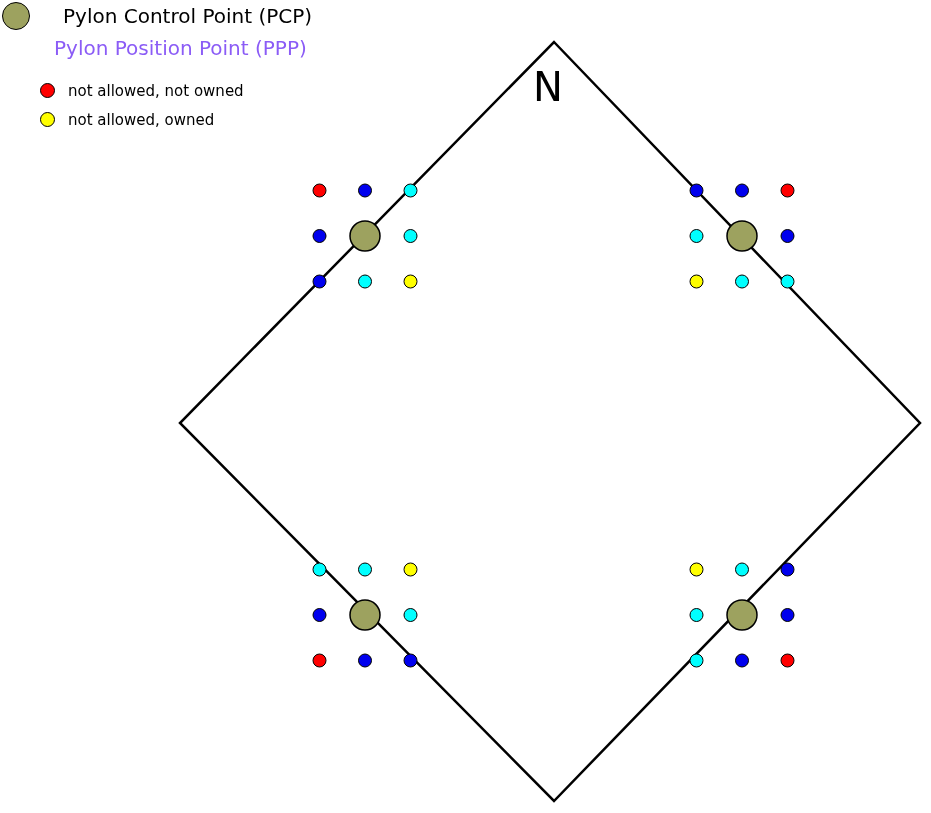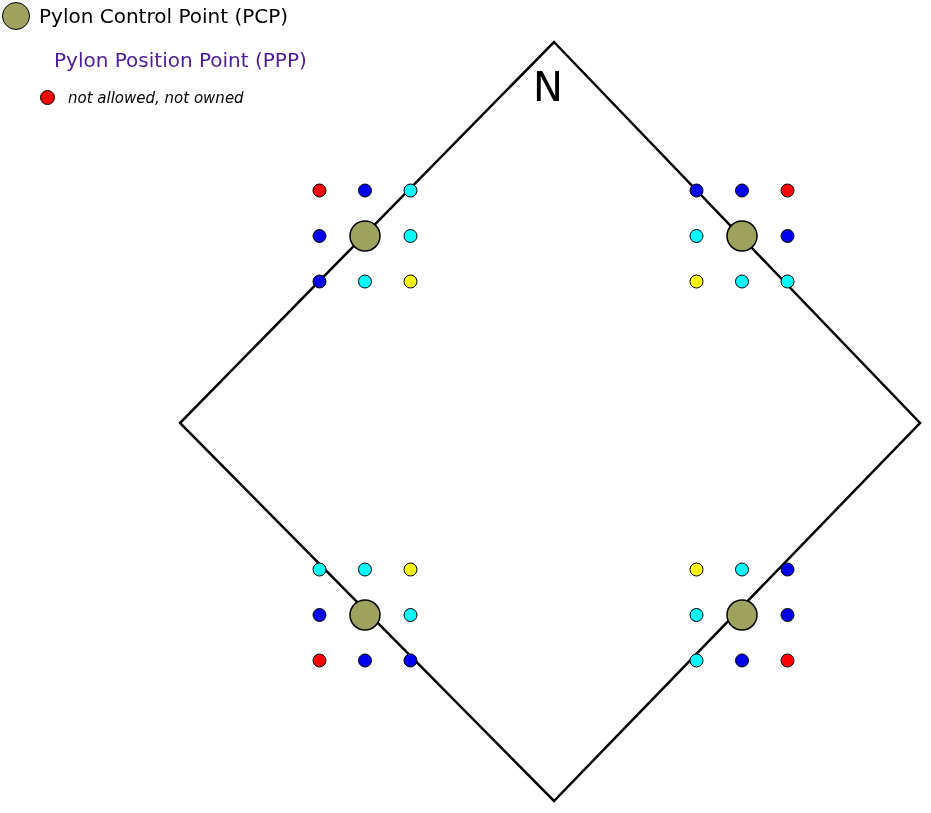--- a/index.html
+++ b/index.html
@@ -42,6 +42,7 @@
     top: 2px;
     display: flex;
     align-items: center;
+    gap: 24px;
   }
   .pcp-circle {
     width: 26px;

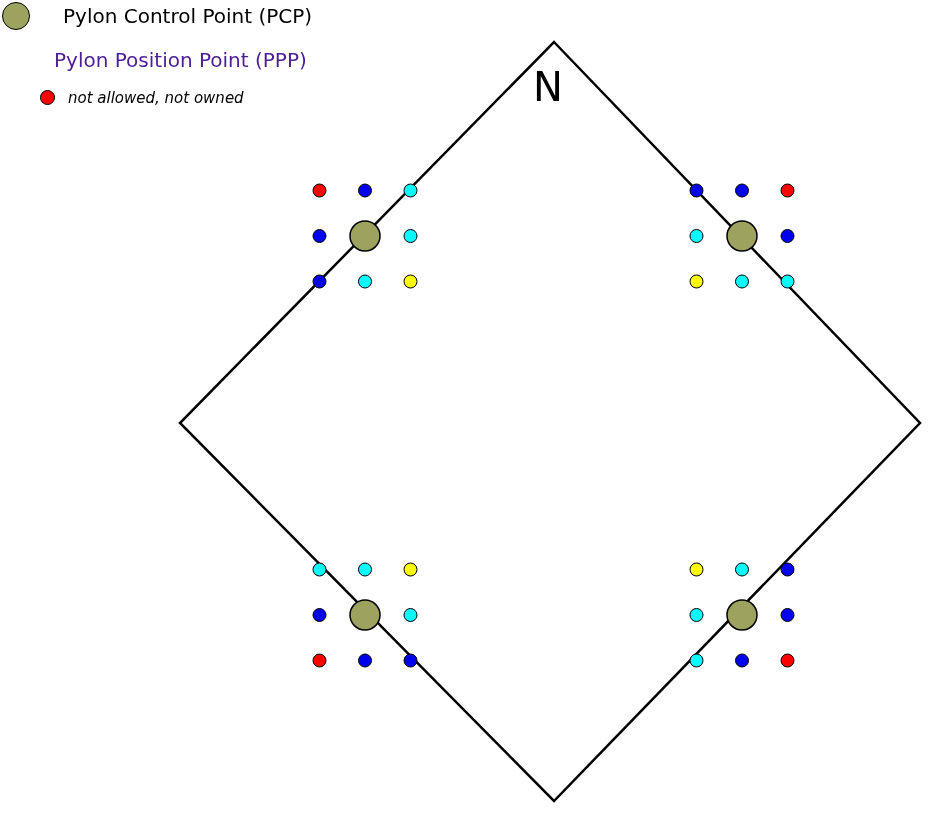--- a/index.html
+++ b/index.html
@@ -62,9 +62,9 @@
   .legend-ppp-title {
     position: absolute;
     left: 54px;
-    top: 48px;
+    top: 36px;
     font-size: 20px;
-    color: #4c1d95;
+    color: #8b5cf6;
     white-space: nowrap;
   }
   .legend-items {

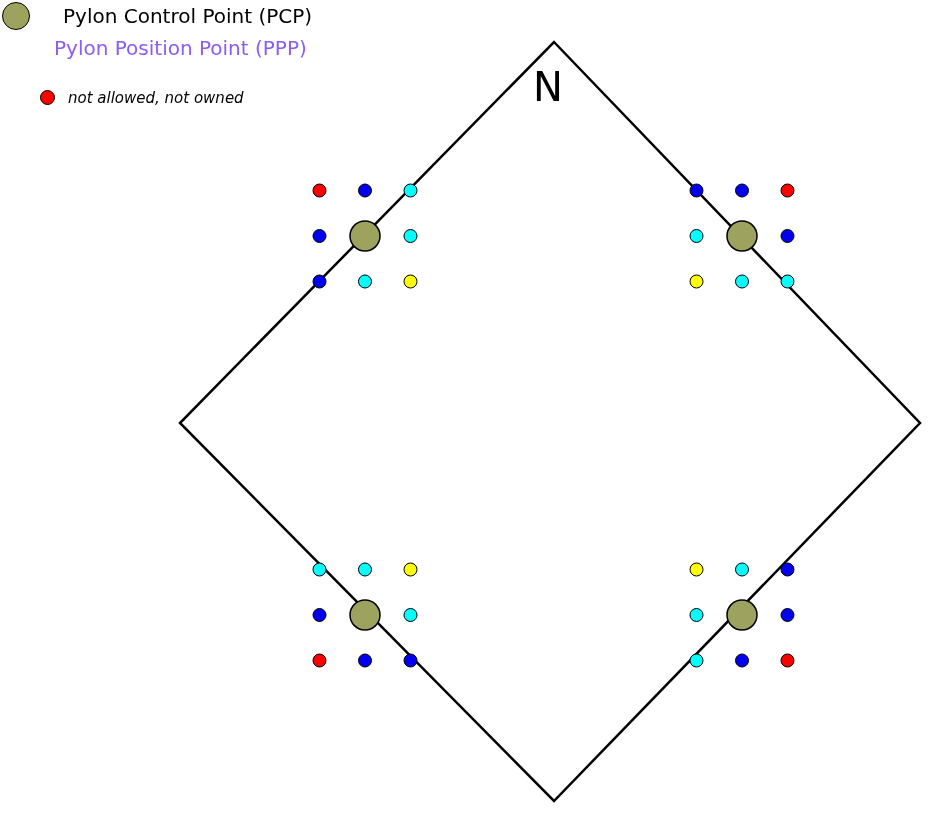--- a/index.html
+++ b/index.html
@@ -70,8 +70,7 @@
   .legend-items {
     position: absolute;
     left: 40px;
-    top: 83px;
-    font-style: italic;
+    top: 76px;
   }
   .legend-row {
     display: flex;

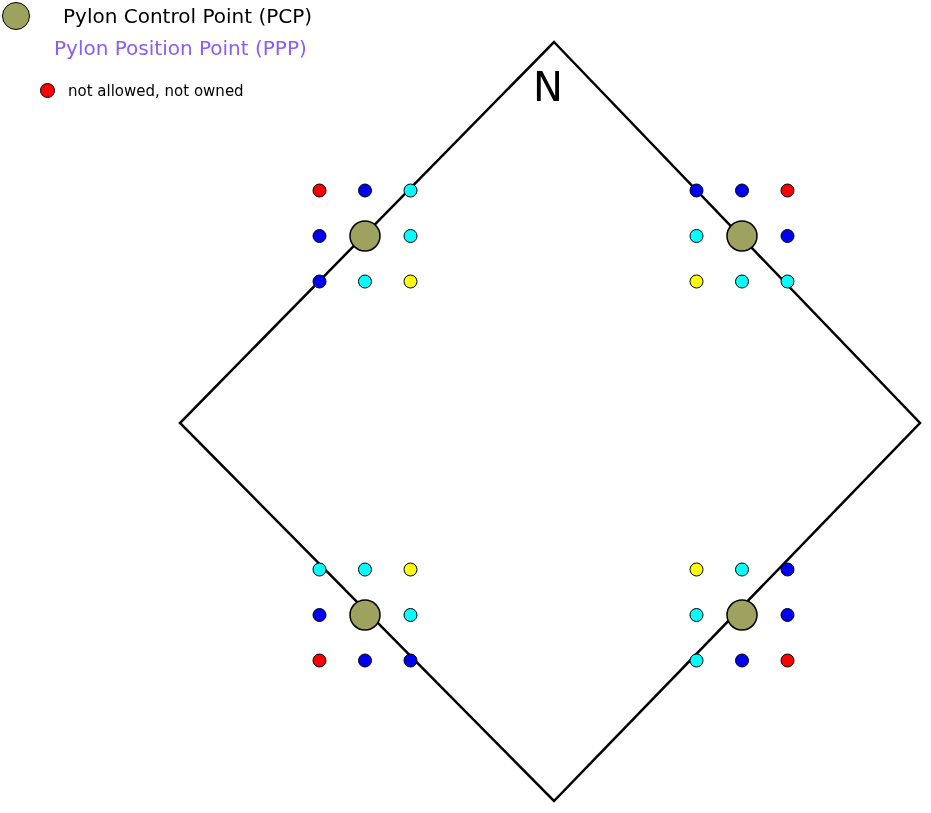--- a/index.html
+++ b/index.html
@@ -150,6 +150,10 @@
           <span class="legend-dot" style="background: rgb(255, 0, 0);"></span>
           <span class="legend-label">not allowed, not owned</span>
         </div>
+        <div class="legend-row">
+          <span class="legend-dot" style="background: rgb(255, 255, 0);"></span>
+          <span class="legend-label">not allowed, owned</span>
+        </div>
       </div>
   </div>
 

